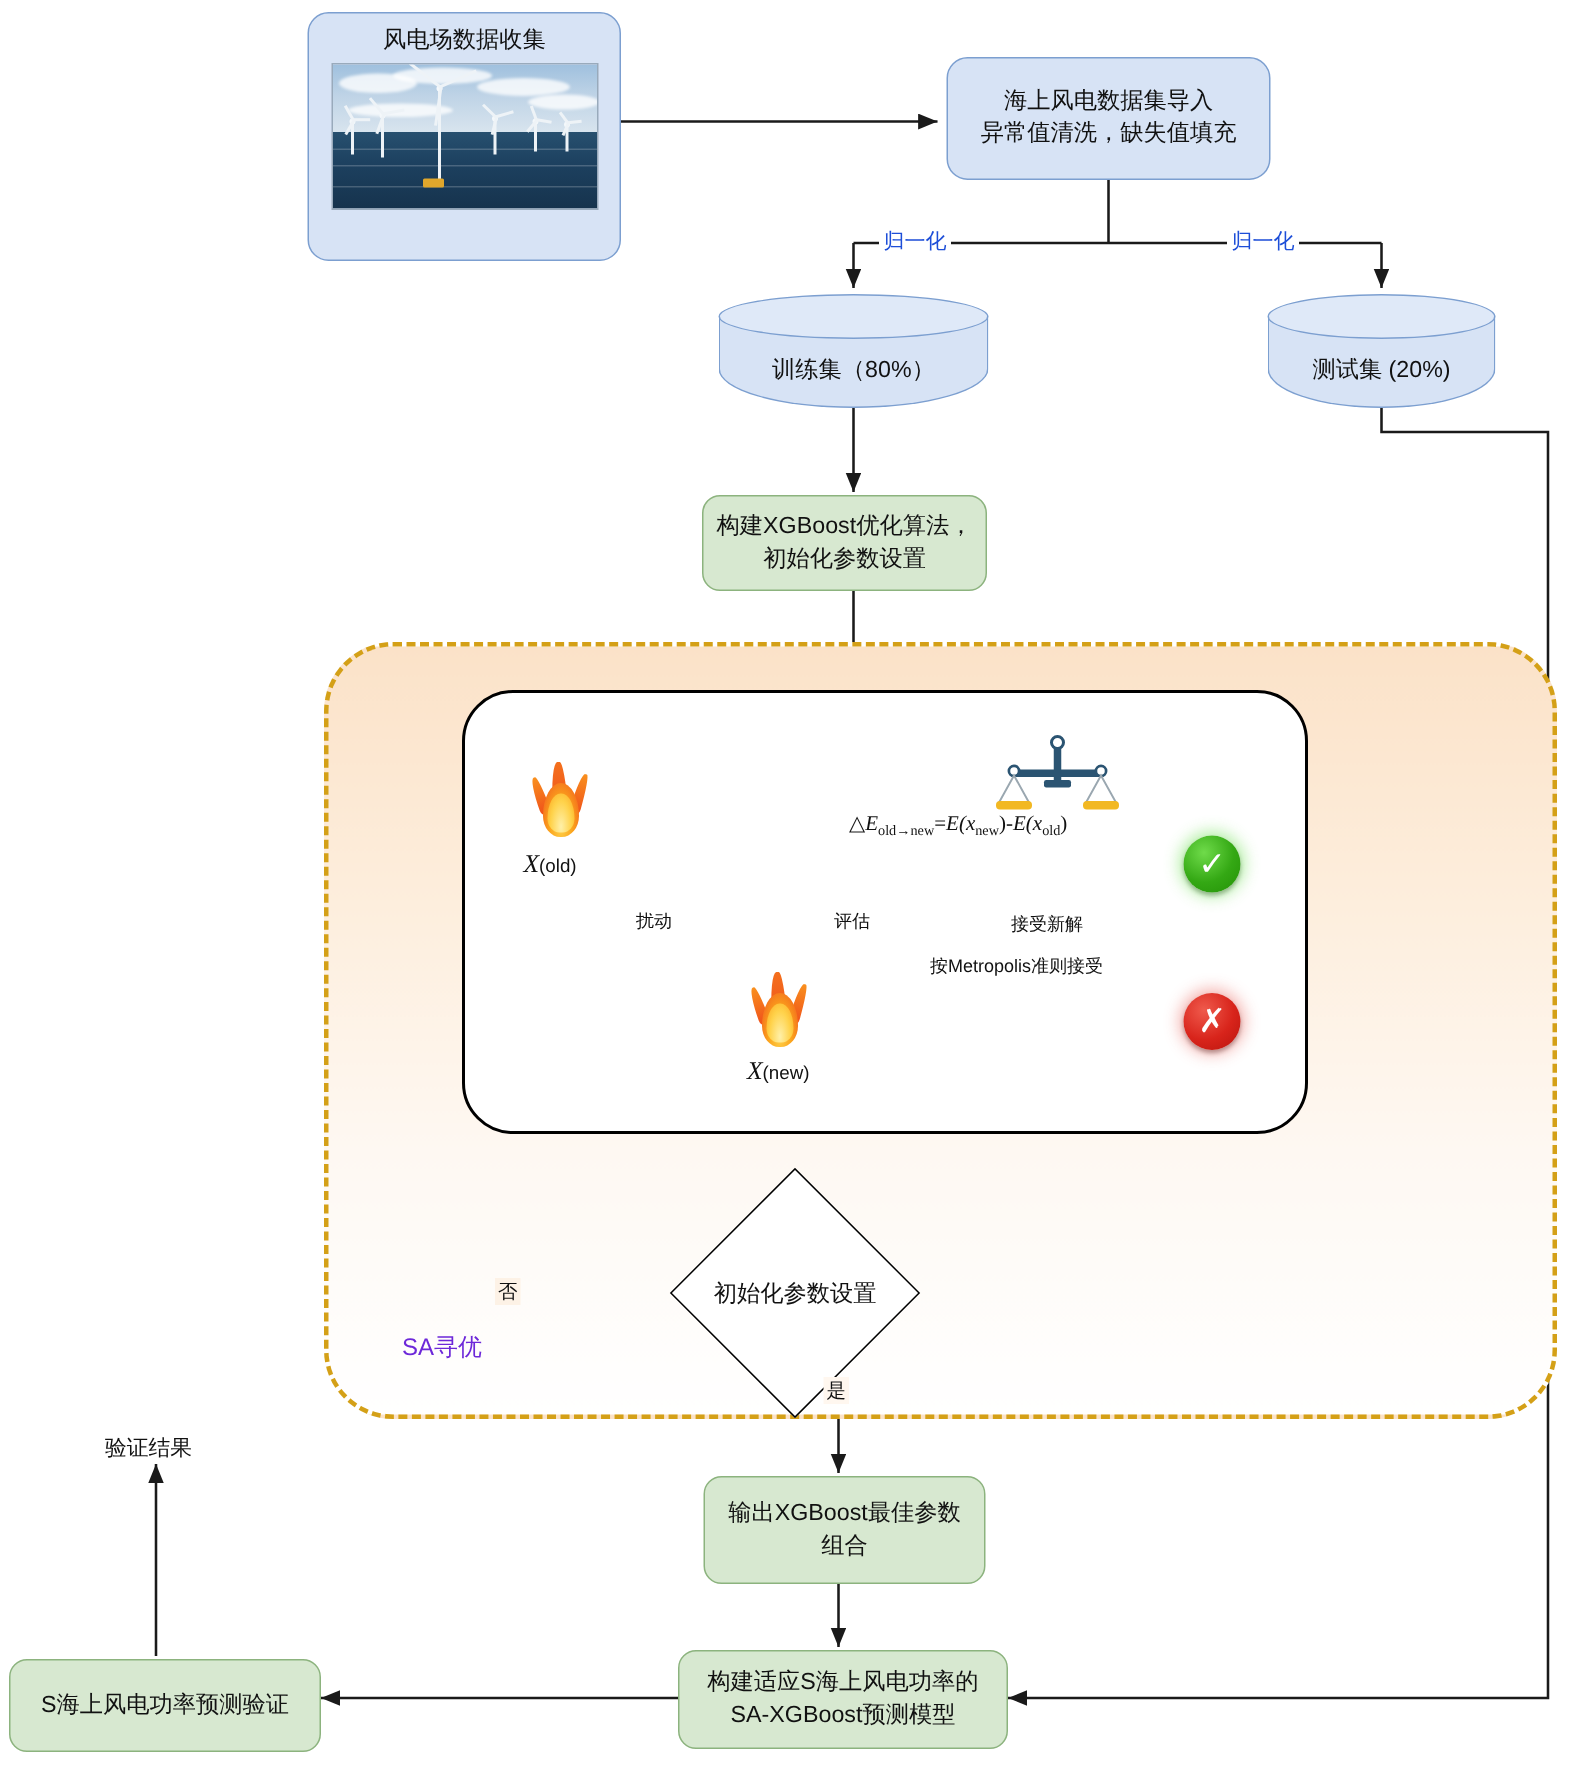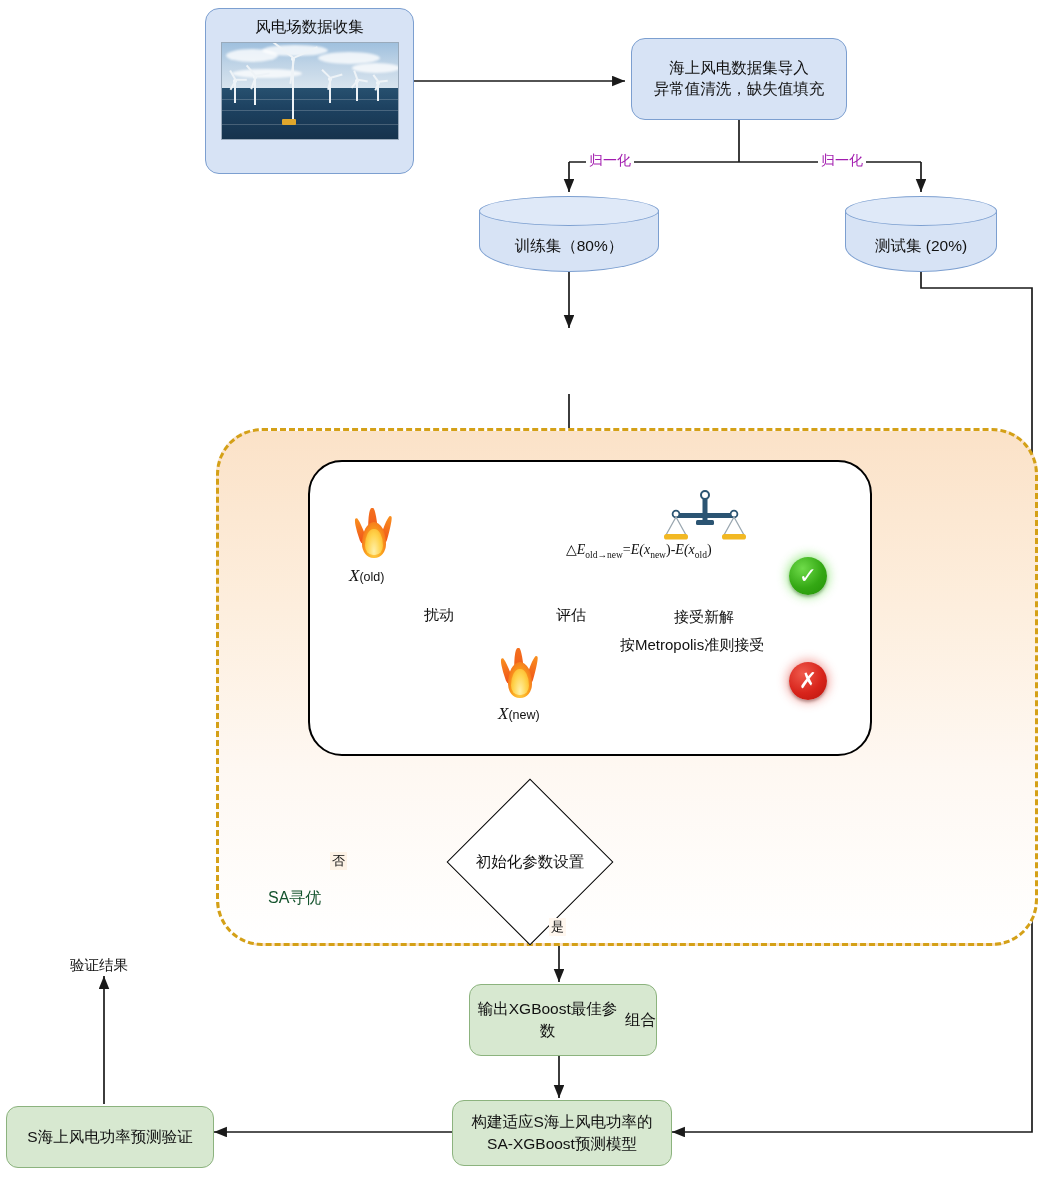--- a/index.html
+++ b/index.html
@@ -71,7 +71,7 @@
   .lbl{position:absolute;font-size:15px;color:#111;white-space:nowrap;background:transparent;}
   .lbl-sm{position:absolute;font-size:13px;color:#111;white-space:nowrap;}
   .edge-lbl{
-    position:absolute;font-size:14px;color:#a21caf;white-space:nowrap;
+    position:absolute;font-size:14px;color:#1d4ed8;white-space:nowrap;
     background:#fff;padding:0 3px;text-align:center;
   }
 

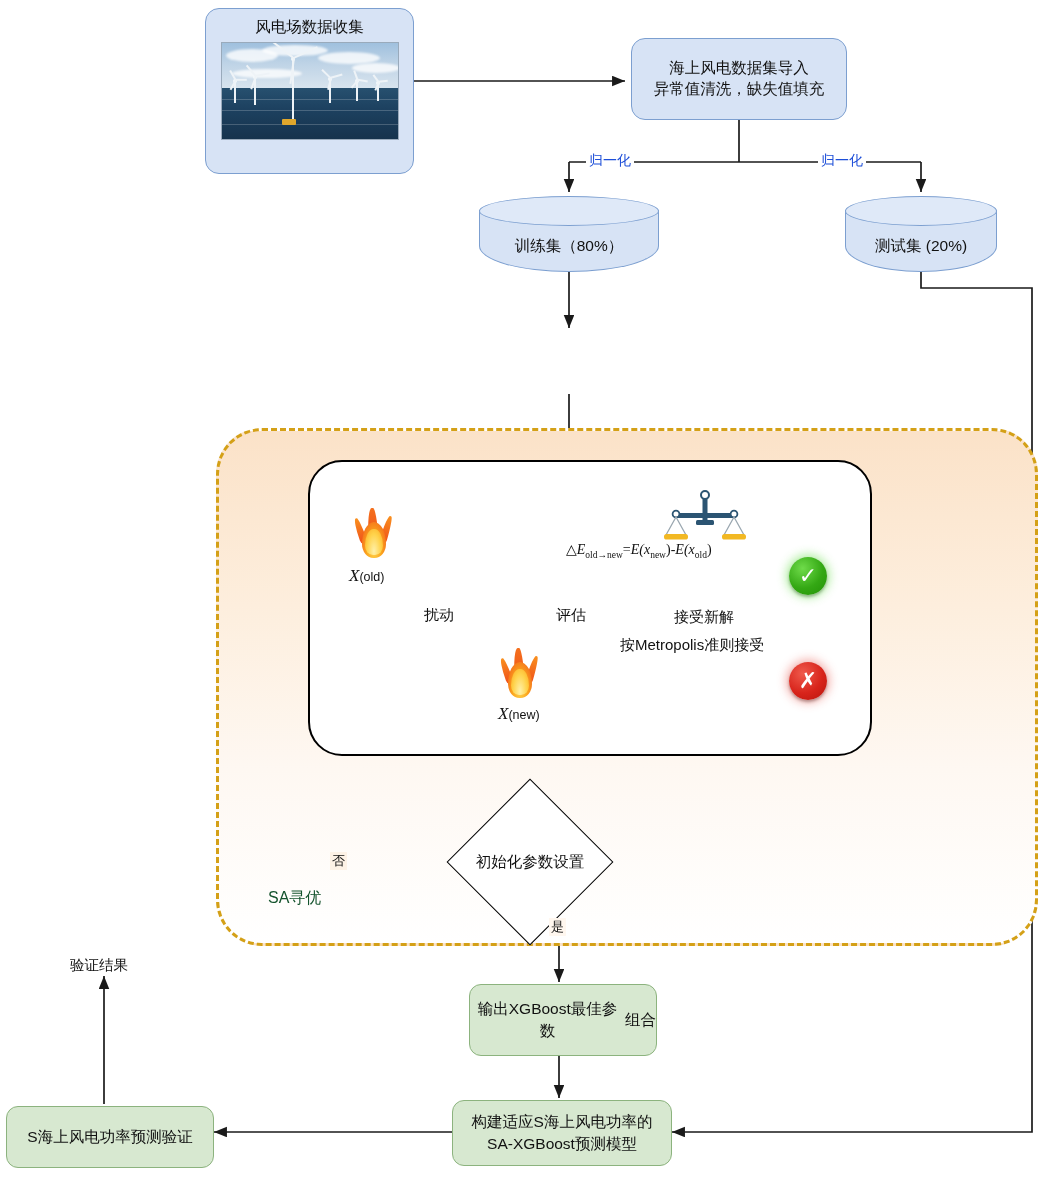--- a/index.html
+++ b/index.html
@@ -256,6 +256,10 @@
     <div class="cyl-label">测试集 (20%)</div>
   </div>
 
+  <div class="node green-box" id="n-build" style="left:468px;top:330px;width:190px;height:64px;flex-direction:column;">
+    <div>构建XGBoost优化算法，</div>
+    <div>初始化参数设置</div>
+  </div>
 
   <div id="sa-container"></div>
   <div id="sa-label">SA寻优</div>

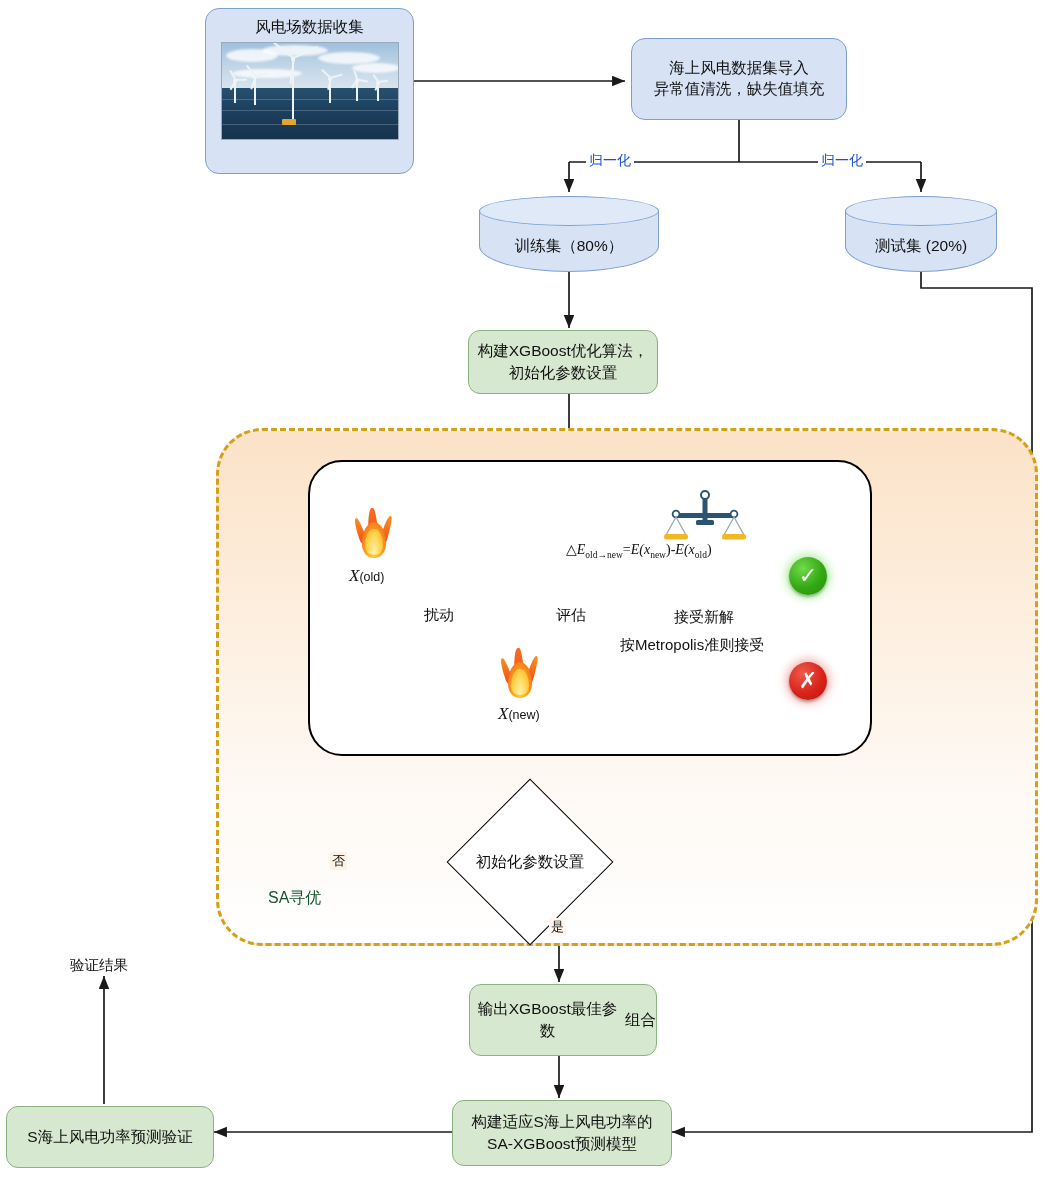--- a/index.html
+++ b/index.html
@@ -68,7 +68,7 @@
   }
 
   
-  .lbl{position:absolute;font-size:15px;color:#111;white-space:nowrap;background:transparent;}
+  .lbl{position:absolute;font-size:12px;color:#111;white-space:nowrap;background:transparent;}
   .lbl-sm{position:absolute;font-size:13px;color:#111;white-space:nowrap;}
   .edge-lbl{
     position:absolute;font-size:14px;color:#1d4ed8;white-space:nowrap;

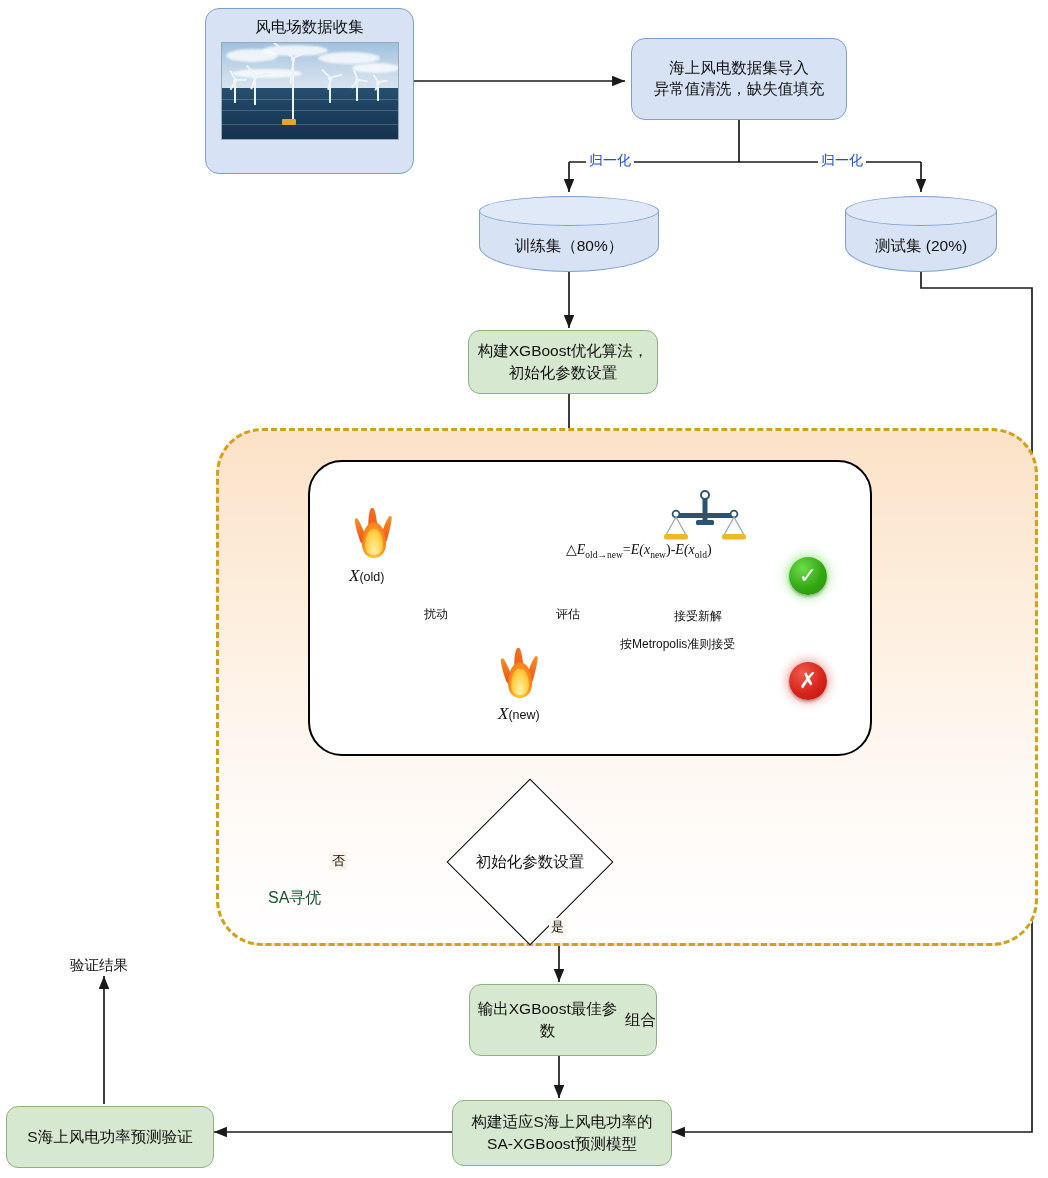--- a/index.html
+++ b/index.html
@@ -58,7 +58,7 @@
     background:linear-gradient(180deg,#fbe2c8 0%,#fdeedd 34%,#fef8f2 66%,#ffffff 100%);
   }
   #sa-label{
-    position:absolute;left:268px;top:888px;font-size:16px;color:#14532d;
+    position:absolute;left:268px;top:888px;font-size:16px;color:#6d28d9;
   }
 
   

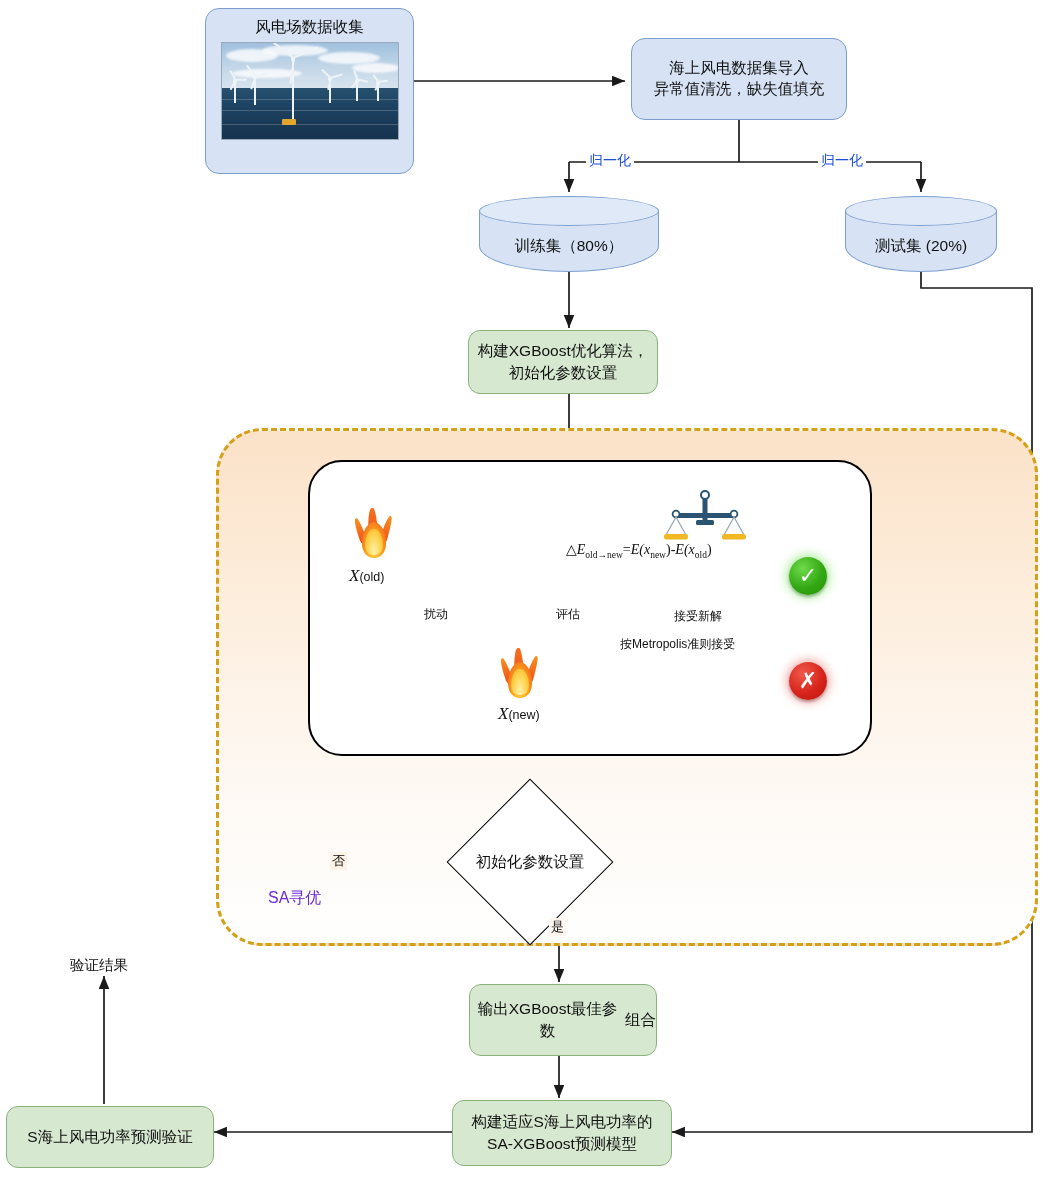--- a/index.html
+++ b/index.html
@@ -324,7 +324,7 @@
 
   <div class="lbl" style="left:70px;top:956px;font-size:14.5px;">验证结果</div>
 
-  <div class="node green-box" id="n-output" style="left:469px;top:984px;width:188px;height:72px;flex-direction:row;">
+  <div class="node green-box" id="n-output" style="left:469px;top:984px;width:188px;height:72px;flex-direction:column;">
     <div>输出XGBoost最佳参数</div>
     <div>组合</div>
   </div>

